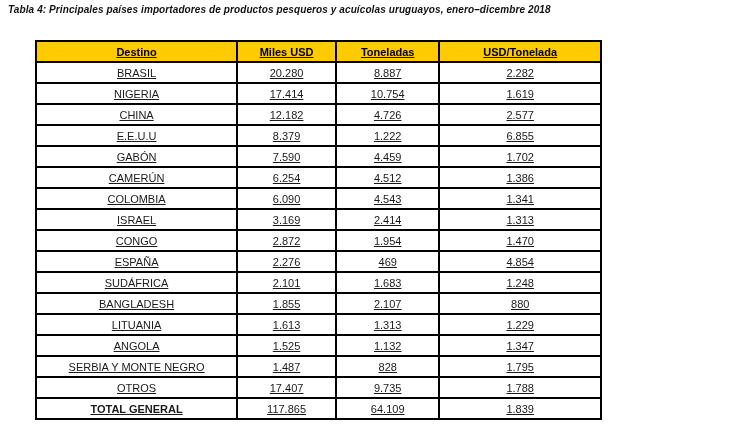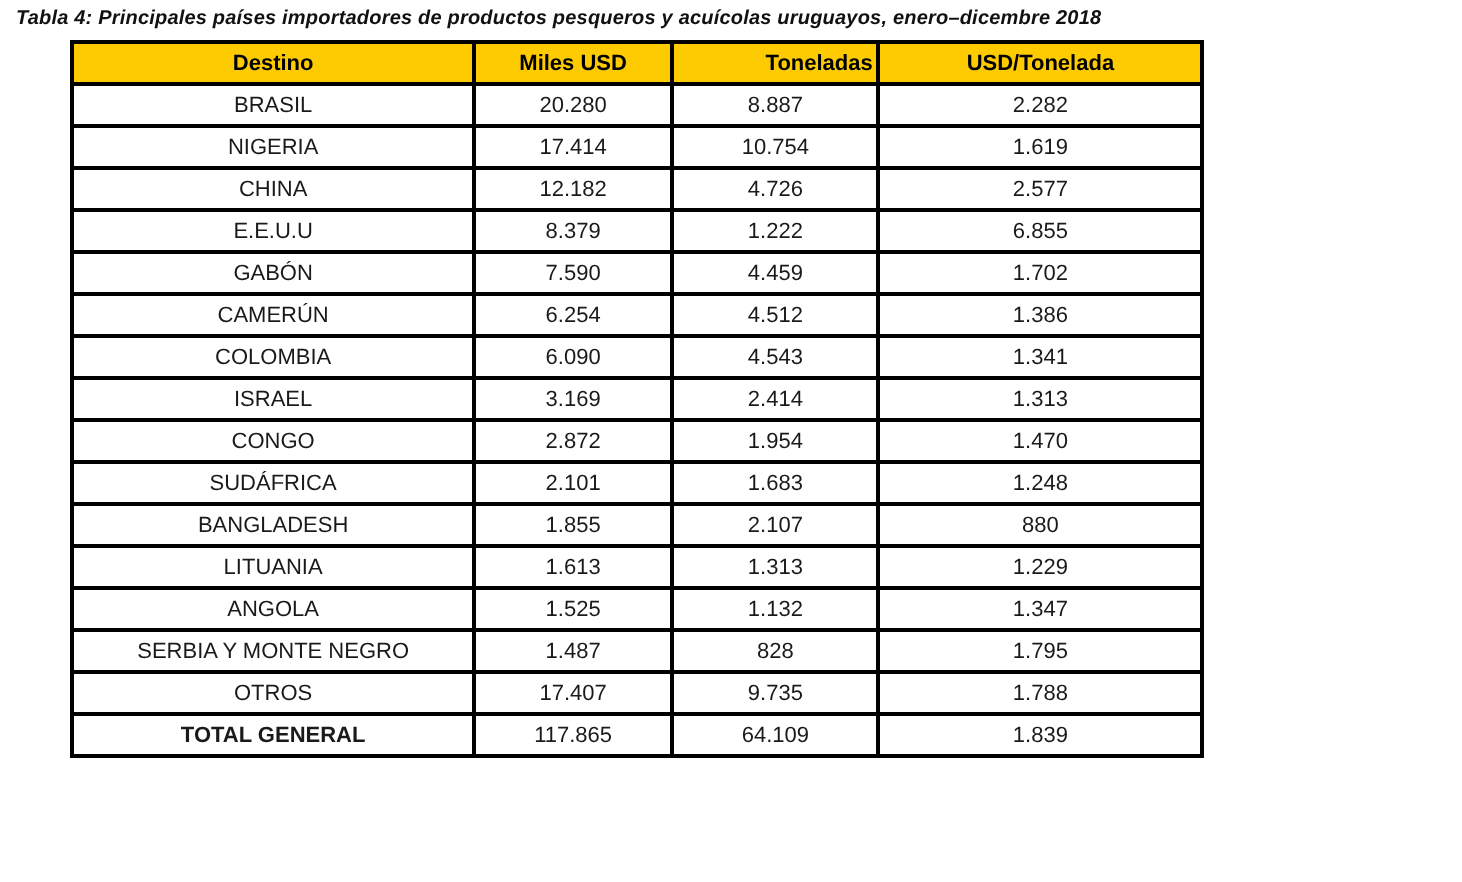--- a/index.html
+++ b/index.html
@@ -30,12 +30,13 @@
   table.data-table {
     position: absolute;
     left: 35px;
-    top: 20px;
+    top: 40px;
     width: 567px;
     border-collapse: collapse;
     table-layout: fixed;
     font-size: 11px;
     color: #1a1a1a;
+    text-decoration: underline;
   }
   table.data-table th,
   table.data-table td {

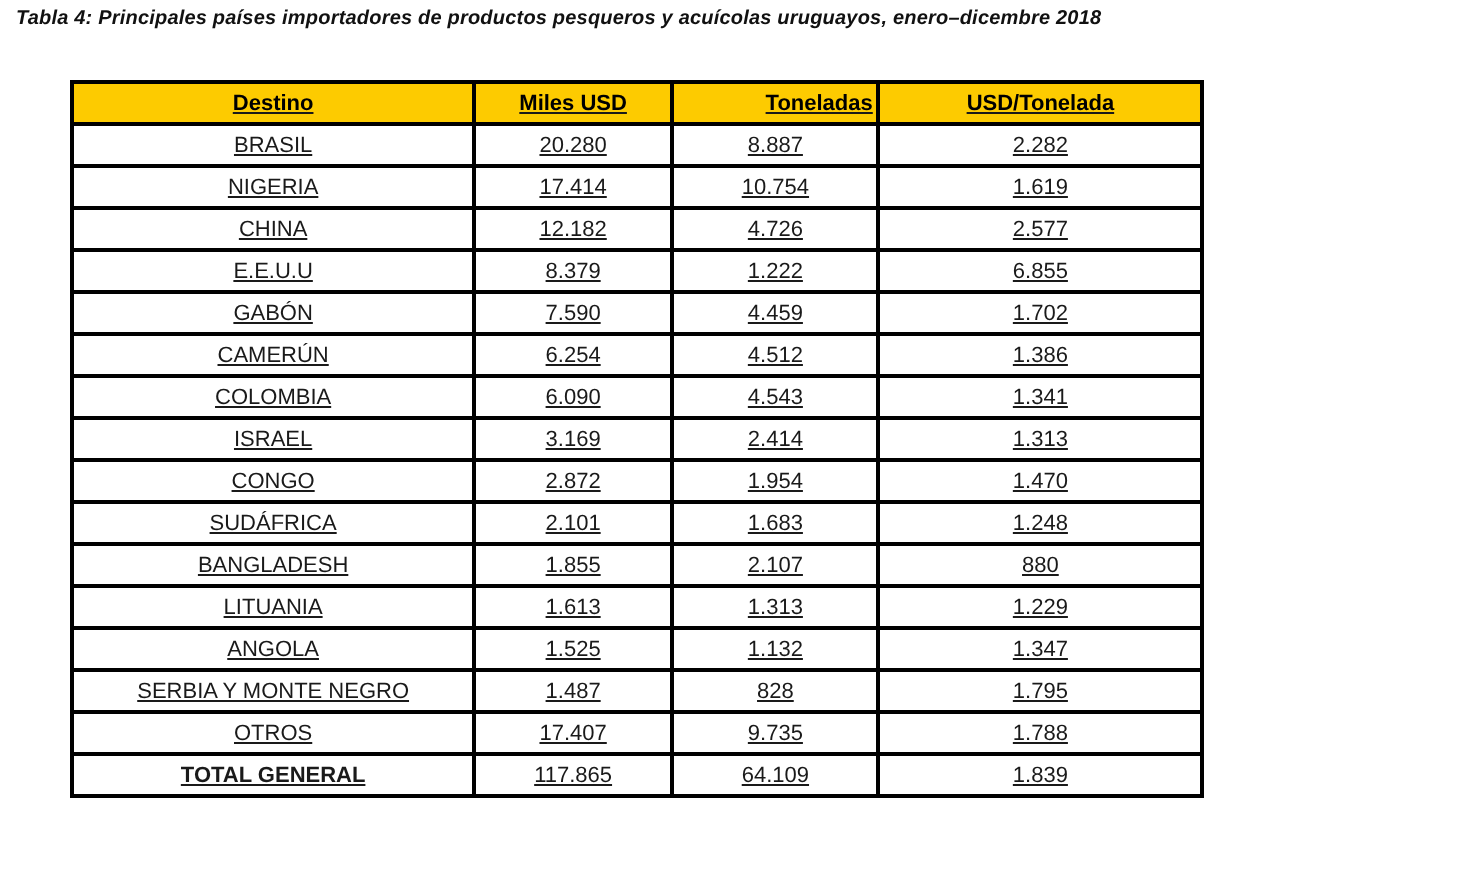--- a/index.html
+++ b/index.html
@@ -76,7 +76,7 @@
       <tr>
         <th style="background: rgb(253, 203, 0);">Destino</th>
         <th style="background: rgb(253, 203, 0);">Miles USD</th>
-        <th style="background: rgb(253, 203, 0); text-align: right;">Toneladas</th>
+        <th style="background: rgb(253, 203, 0);">Toneladas</th>
         <th style="background: rgb(253, 203, 0); margin-top: 28px;">USD/Tonelada</th>
       </tr>
     </thead>

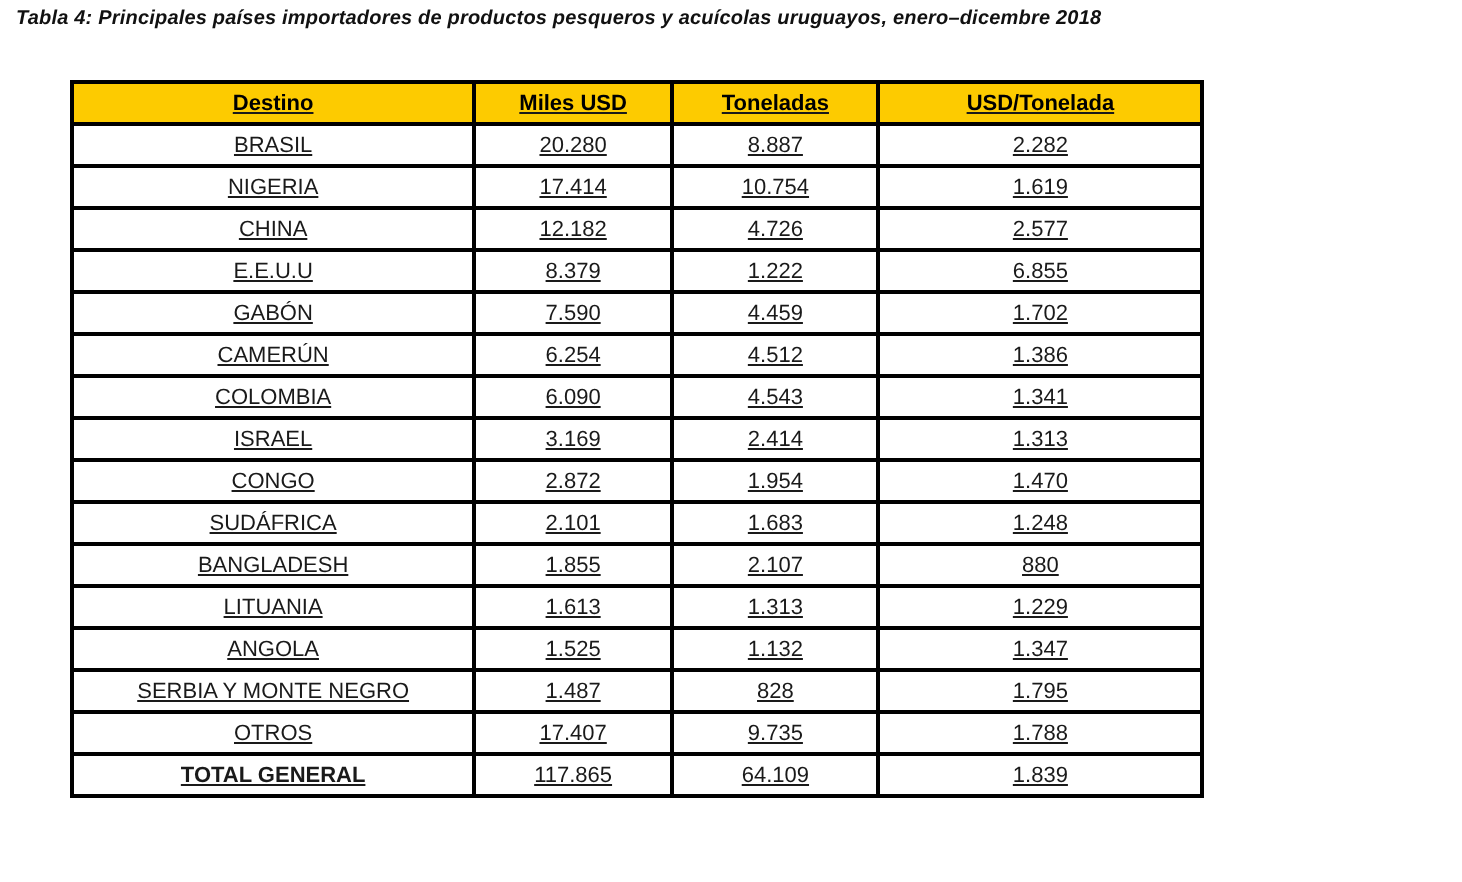--- a/index.html
+++ b/index.html
@@ -136,6 +136,12 @@
           <td class="cell-usd-tonelada">1.470</td>
         </tr>
         <tr>
+          <td class="cell-destino">ESPAÑA</td>
+          <td class="cell-miles-usd">2.276</td>
+          <td class="cell-toneladas">469</td>
+          <td class="cell-usd-tonelada">4.854</td>
+        </tr>
+        <tr>
           <td class="cell-destino">SUDÁFRICA</td>
           <td class="cell-miles-usd">2.101</td>
           <td class="cell-toneladas">1.683</td>

